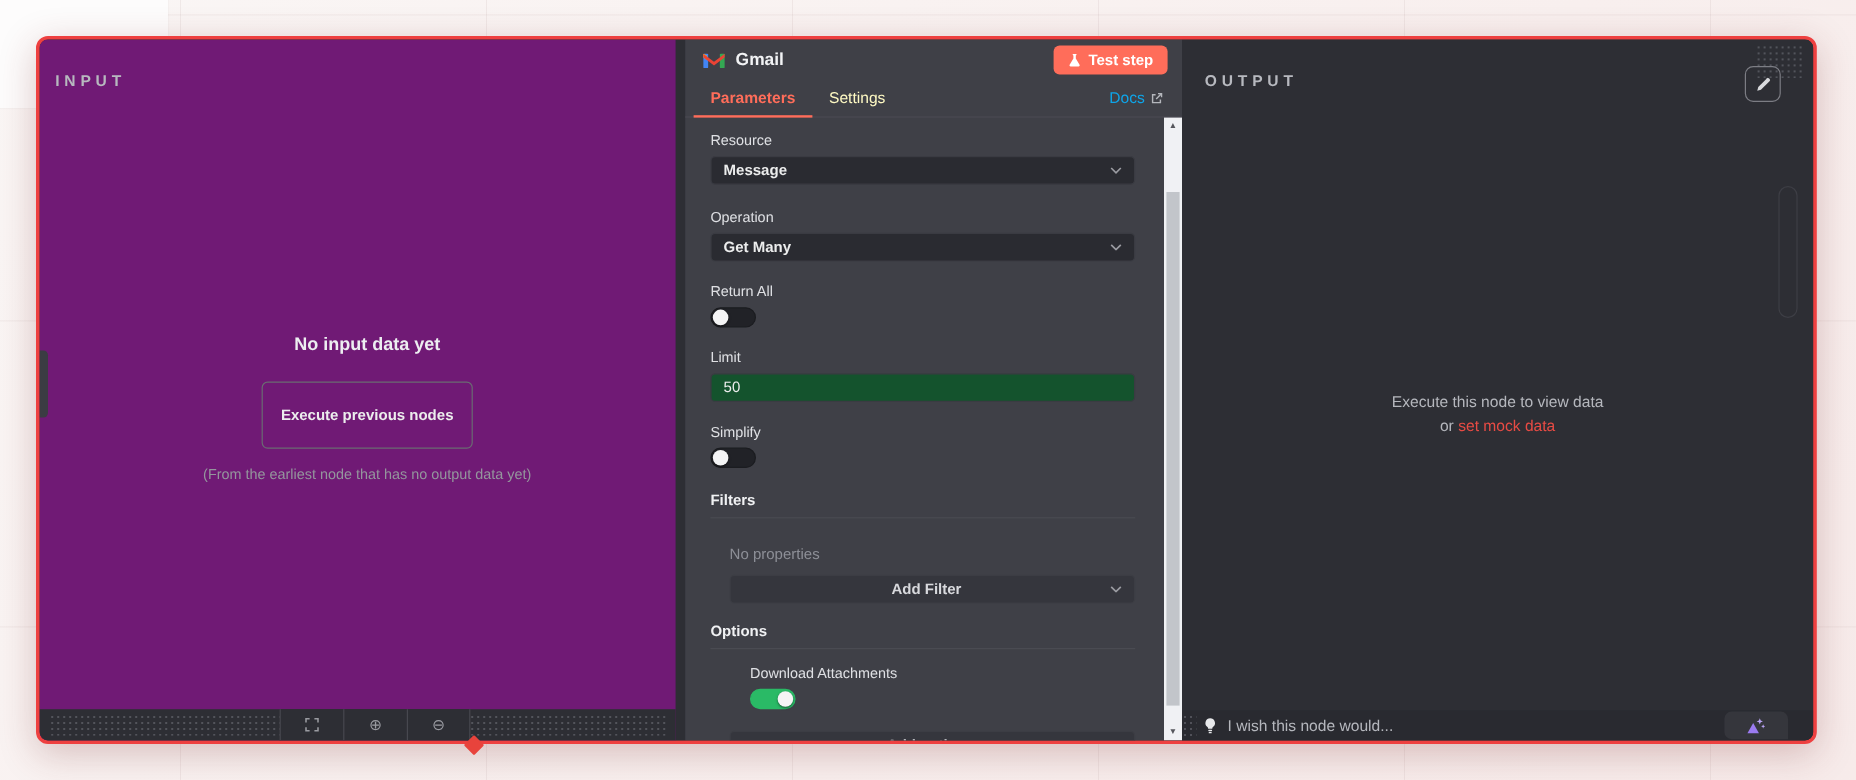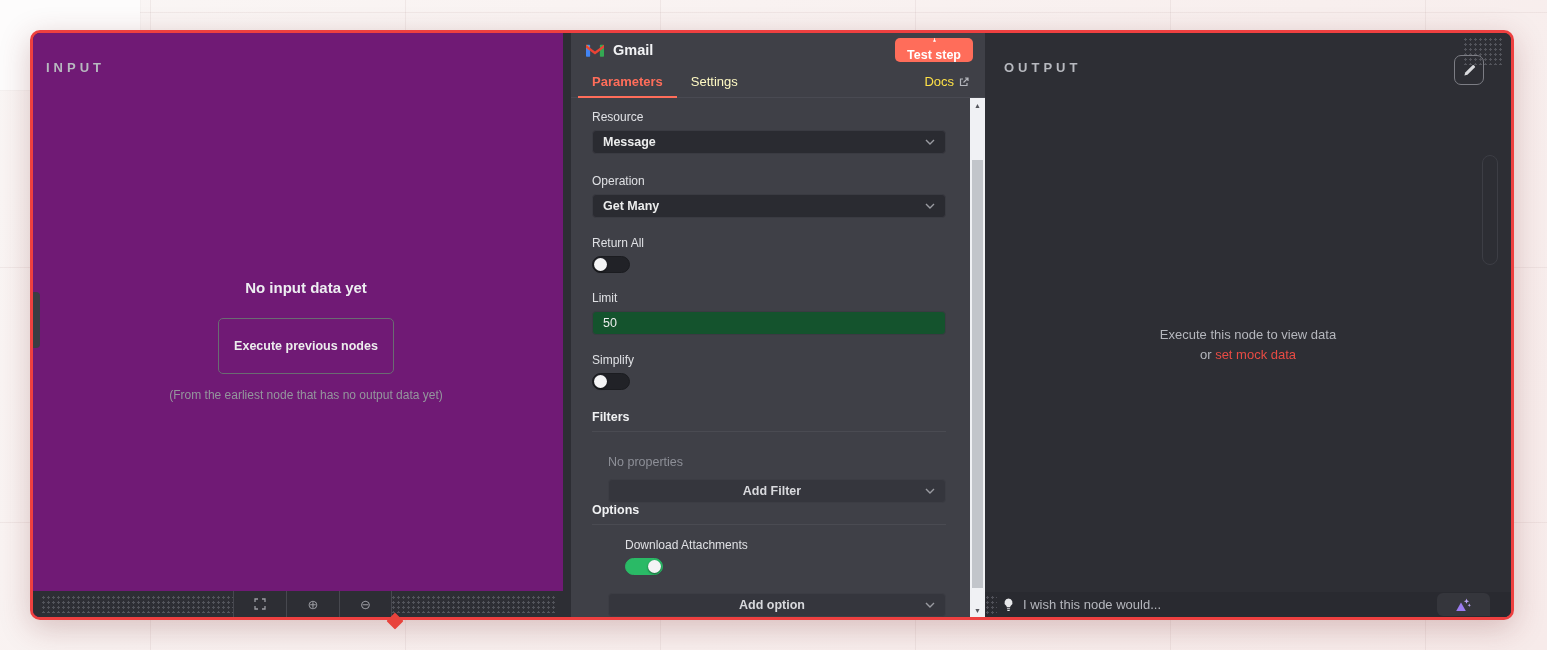--- a/index.html
+++ b/index.html
@@ -76,7 +76,7 @@
   .test-step-btn {
     background:#ff6d5a; border:none; border-radius:5px; height:24px; padding:0 12px;
     display:flex; align-items:center; gap:6px; color:#fff; font-family:inherit;
-    font-size:12.5px; font-weight:700; cursor:pointer;flex-direction:column;
+    font-size:12.5px; font-weight:700; cursor:pointer;
   }
   .tabs-row {
     height:32px; display:flex; align-items:stretch; padding:0 14px 0 7px;

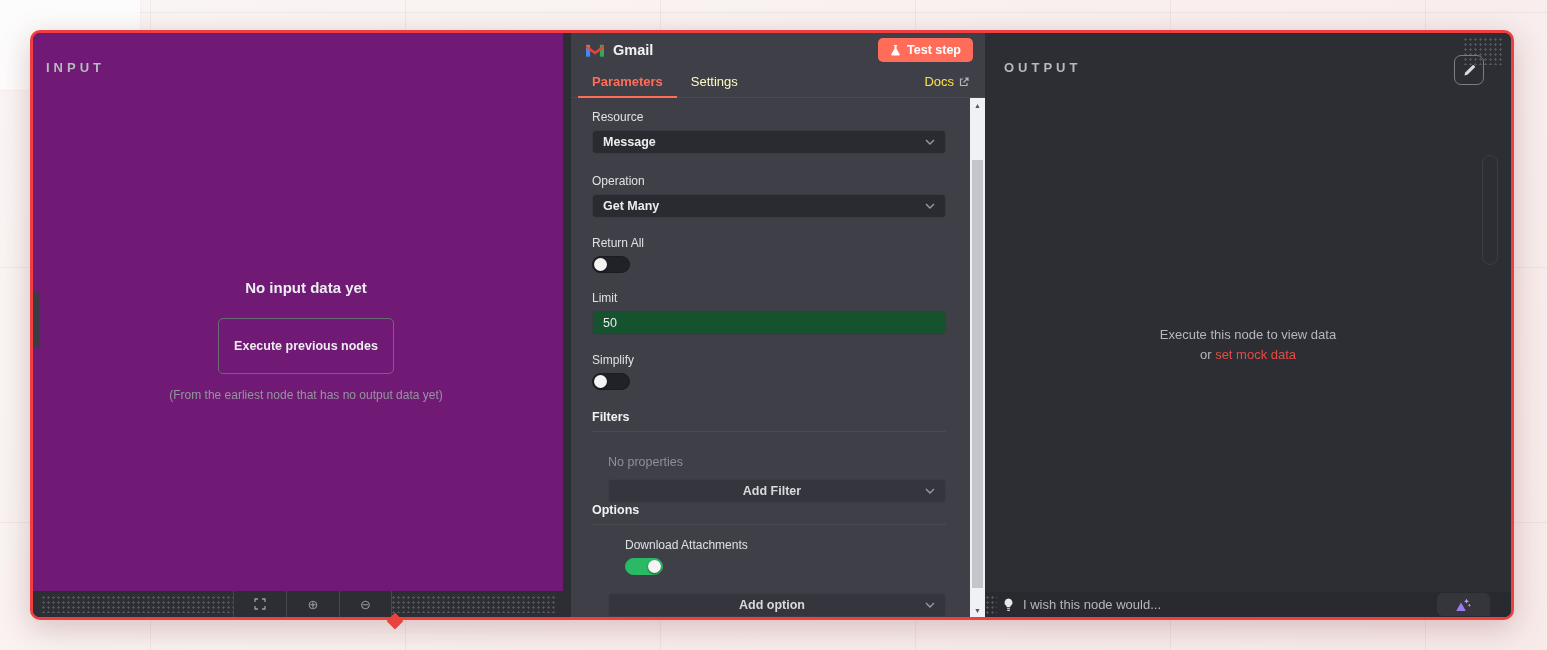--- a/index.html
+++ b/index.html
@@ -85,7 +85,7 @@
   .tab { display:flex; align-items:center; padding:0 14px; font-size:13px; color:#fef9c3; cursor:pointer; position:relative; }
   .tab.active { color:#ff6d5a; font-weight:700; }
   .tab.active::after { content:""; position:absolute; left:0; right:0; bottom:-1px; height:2px; background:#ff6d5a; }
-  .docs-link { display:flex; align-items:center; gap:5px; font-size:13px; color:#fde047; cursor:pointer; padding-right:2px; }
+  .docs-link { display:flex; align-items:center; gap:5px; font-size:13px; color:#0ea5e9; cursor:pointer; padding-right:2px; }
   .center-lower { flex:1; display:flex; min-height:0; }
   .param-body { flex:1; position:relative; padding:12px 24px 0 21px; overflow:hidden; }
   .field-label { font-size:12px; color:#dfe0e4; margin-bottom:6px; }

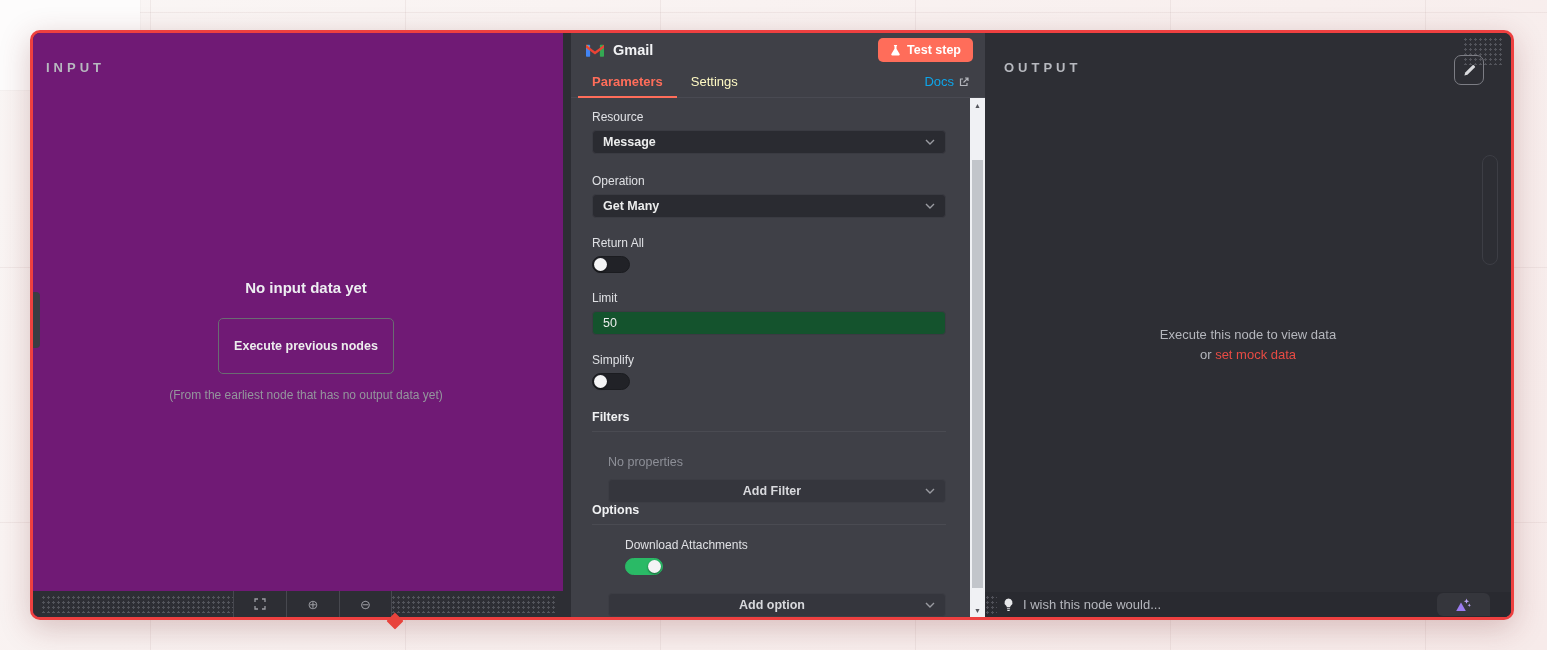--- a/index.html
+++ b/index.html
@@ -98,7 +98,7 @@
     width:100%; height:24px; background:#14532d; border:1px solid #3a3b42; border-radius:4px;
     color:#eceded; font-family:inherit; font-size:12.5px; padding:0 10px;
   }
-  .mt20 { margin-top:20px; } .mt18 { margin-top:18px; } .mt16 { }
+  .mt20 { margin-top:20px; } .mt18 { margin-top:18px; } .mt16 { margin-top:16px; }
   .toggle {
     width:38px; height:17px; border-radius:9px; background:#212227; position:relative;
     cursor:pointer; border:1px solid #1b1c20;

